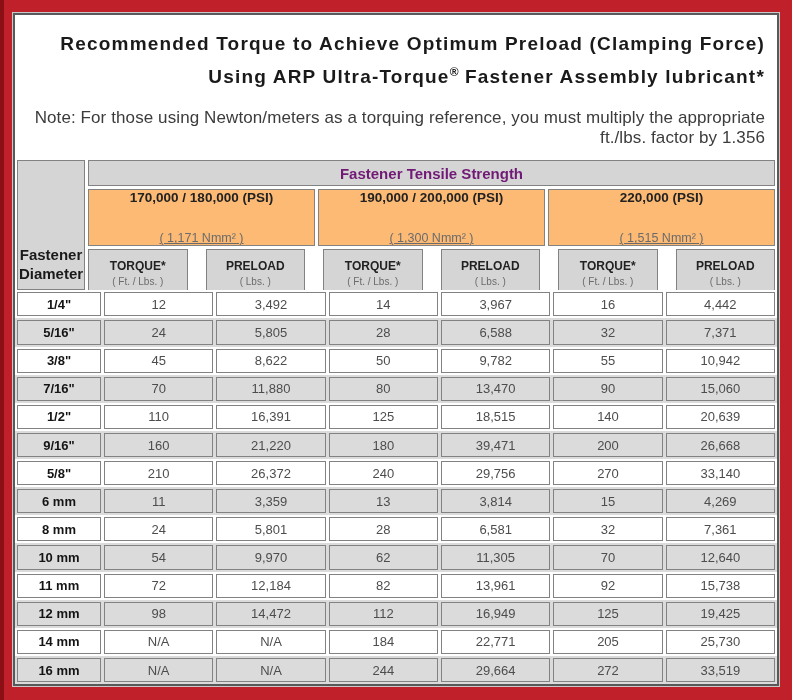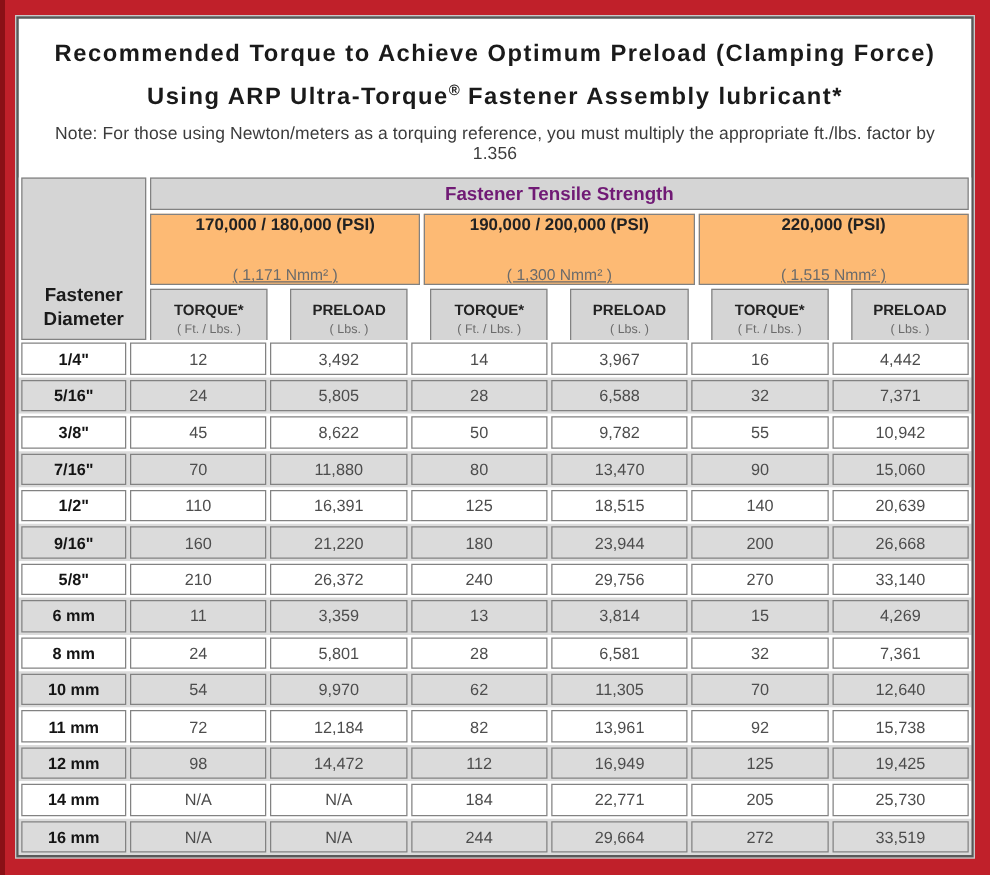--- a/index.html
+++ b/index.html
@@ -23,7 +23,7 @@
     z-index:2;
   }
   
-  .title-wrap { padding:15px 12px 12px; text-align:center; }
+  .title-wrap { padding:15px 12px 12px; text-align:right; }
   .title-line {
     font-size:19px; font-weight:bold; color:#1A1A1A;
     letter-spacing:1.2px; line-height:28px; white-space:nowrap;

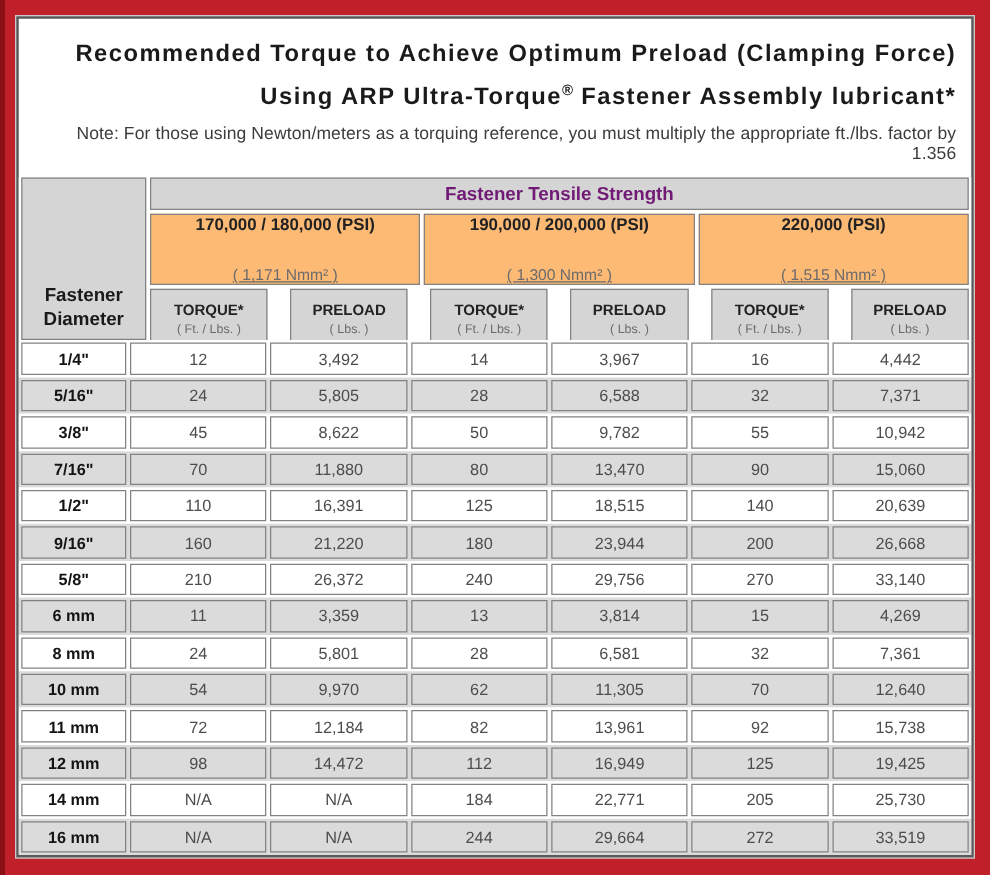--- a/index.html
+++ b/index.html
@@ -30,7 +30,7 @@
   }
   .title-line sup { font-size:12px; letter-spacing:0; }
   .note-line {
-    margin-top:6px; font-size:14px; color:#3C3C3C; letter-spacing:0.1px;
+    margin-top:17px; font-size:17px; color:#3C3C3C; letter-spacing:0.1px;
   }
   
   .tbl { flex:1; display:flex; flex-direction:column; min-height:0; }

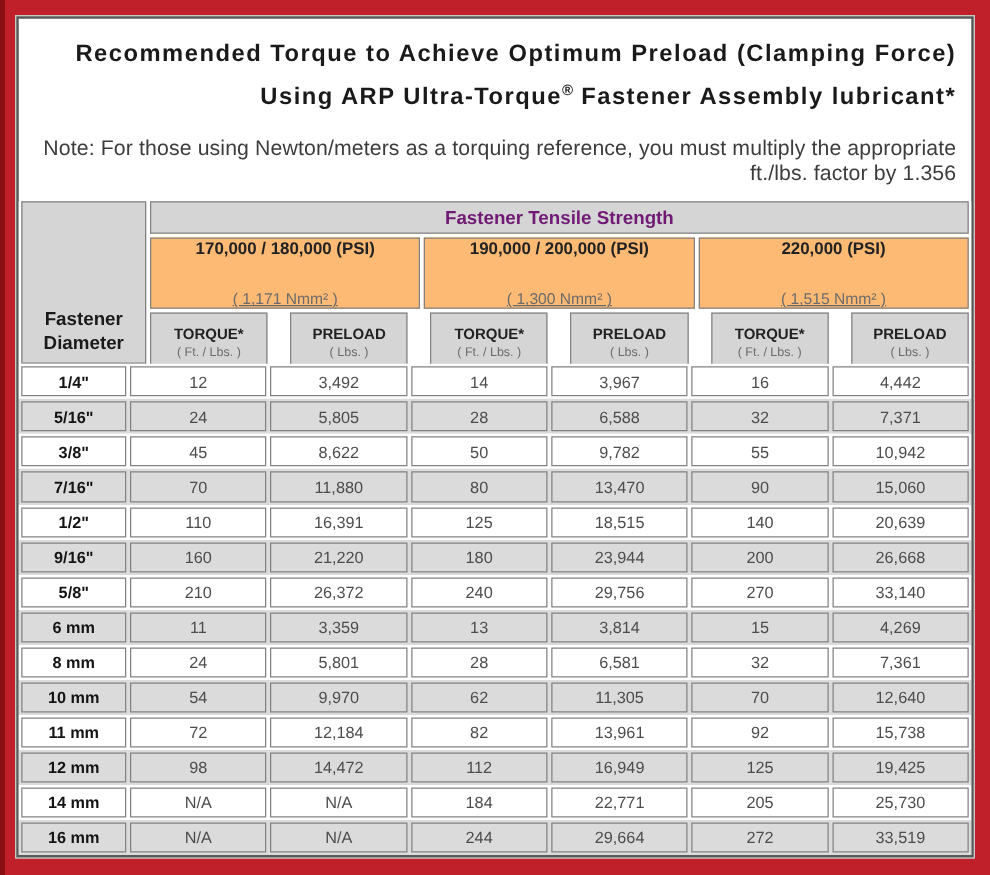--- a/index.html
+++ b/index.html
@@ -39,7 +39,7 @@
     background:#FFFFFF;
   }
   .corner-cell {
-    width:100px; flex:none;
+    width:68px; flex:none;
     background:#D5D5D5; border:1px solid #828282;
     display:flex; align-items:flex-end; justify-content:center;
     text-align:center; font-weight:bold; font-size:15px; color:#1A1A1A;

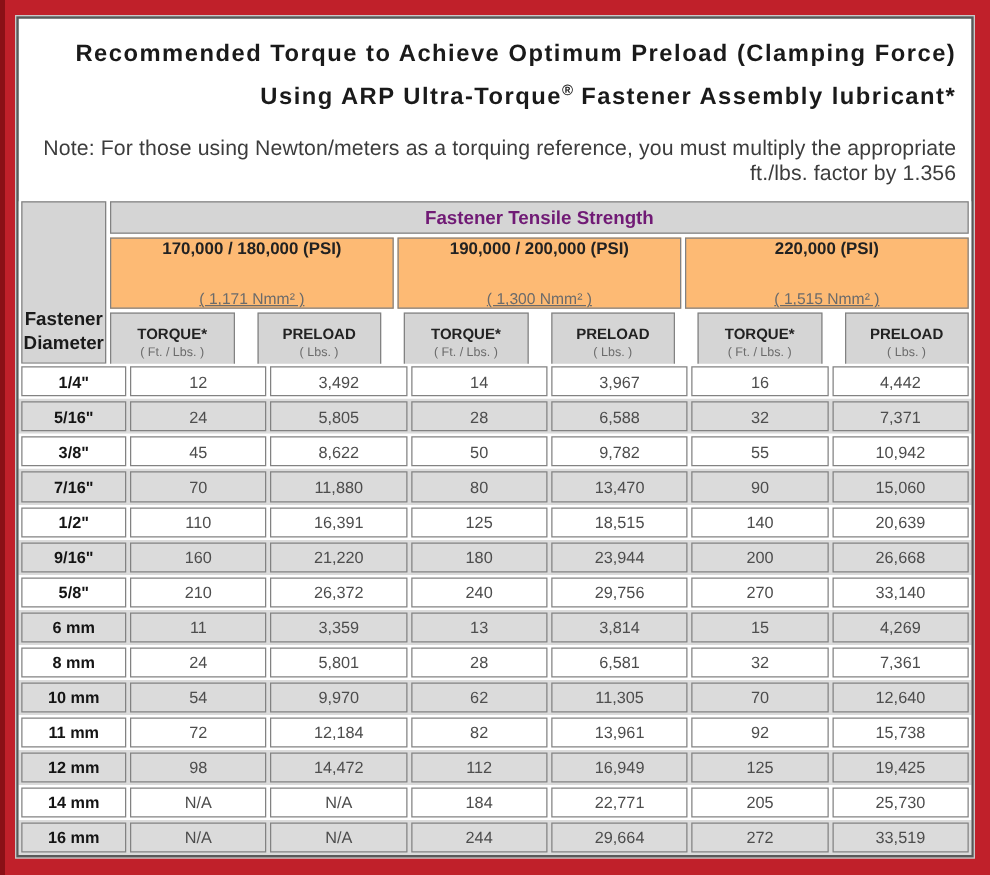--- a/index.html
+++ b/index.html
@@ -191,7 +191,7 @@
           <div class="cell val">160</div>
           <div class="cell val">21,220</div>
           <div class="cell val">180</div>
-          <div class="cell val">23,944</div>
+          <div class="cell val">39,471</div>
           <div class="cell val">200</div>
           <div class="cell val">26,668</div>
         </div>

